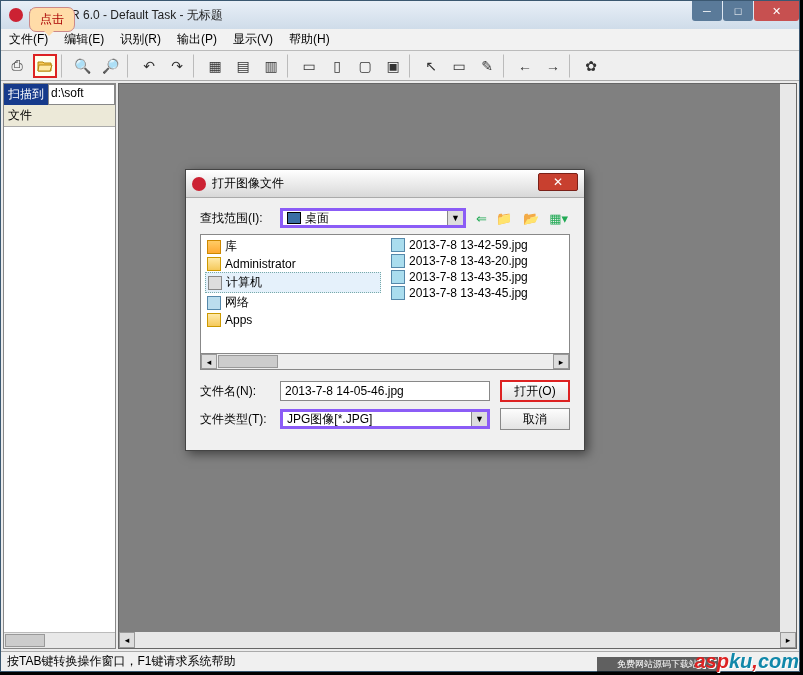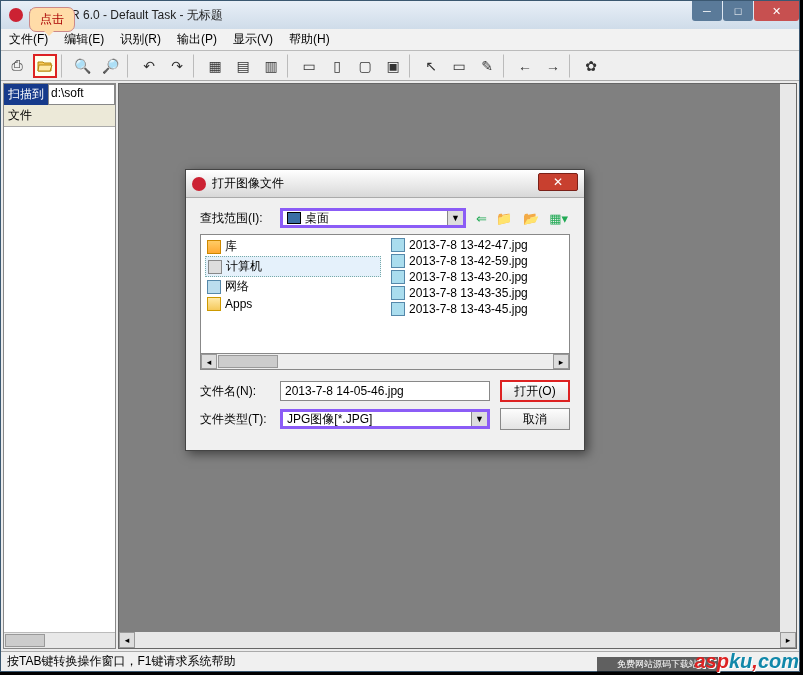--- a/index.html
+++ b/index.html
@@ -206,10 +206,6 @@
         <div class="filecol" id="rightcol">
             <div class="fileitem">
               <span class="fi-icon ic-jpg"></span>
-              <span>2013-7-8 13-42-47.jpg</span>
-            </div>
-            <div class="fileitem">
-              <span class="fi-icon ic-jpg"></span>
               <span>2013-7-8 13-42-59.jpg</span>
             </div>
             <div class="fileitem">

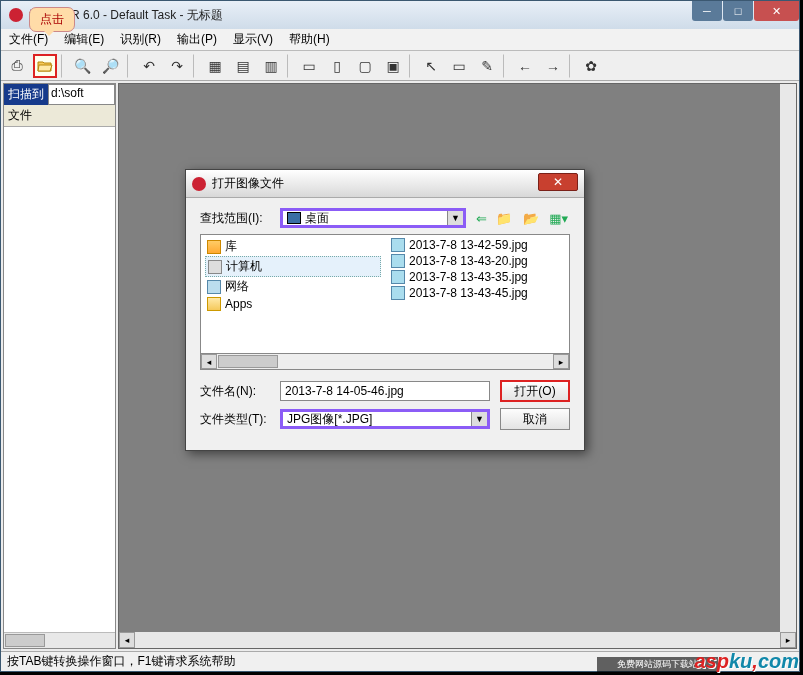--- a/index.html
+++ b/index.html
@@ -190,6 +190,10 @@
               <span class="fi-icon ic-lib"></span>
               <span>库</span>
             </div>
+            <div class="fileitem">
+              <span class="fi-icon ic-folder"></span>
+              <span>Administrator</span>
+            </div>
             <div class="fileitem sel">
               <span class="fi-icon ic-pc"></span>
               <span>计算机</span>

